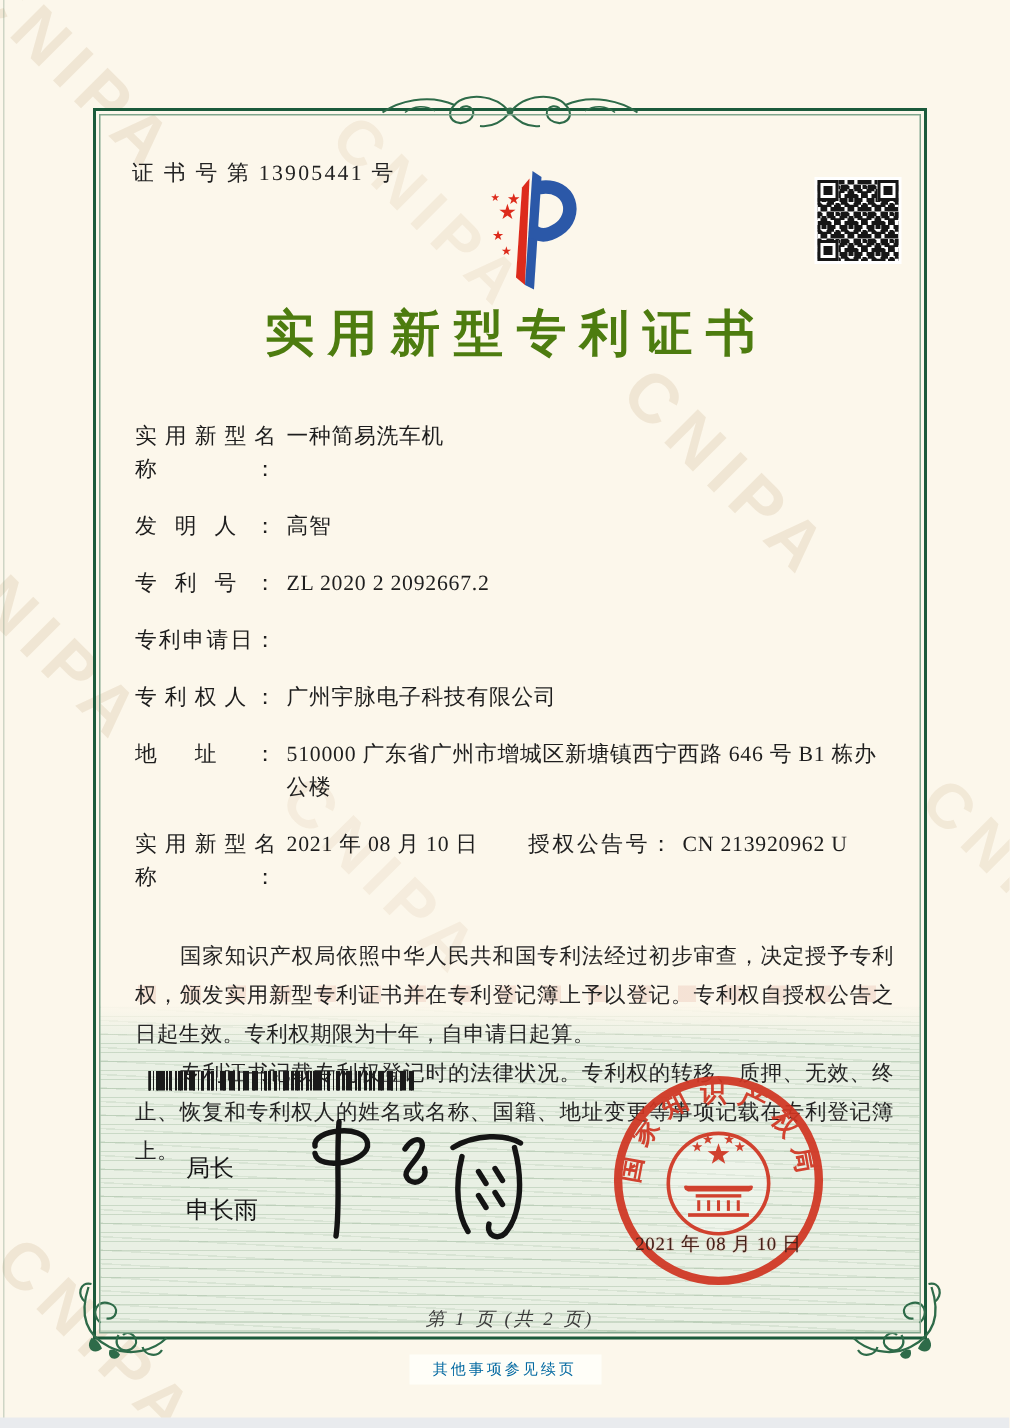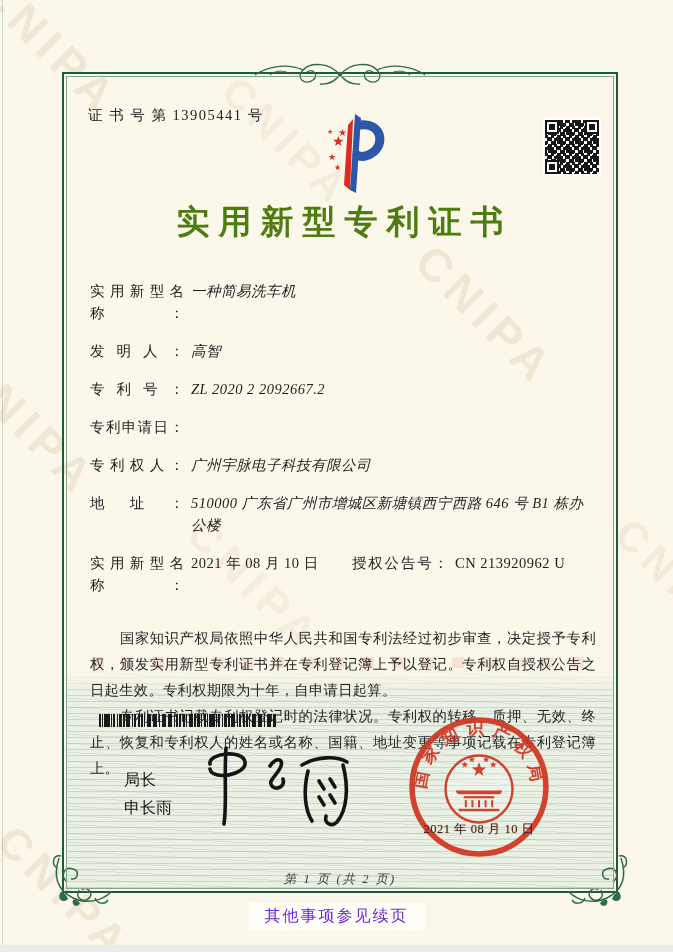--- a/index.html
+++ b/index.html
@@ -83,7 +83,7 @@
     flex:none; width:94px; letter-spacing:0;
     text-align:justify; text-align-last:justify;
   }
-  .fvalue { flex:1; padding-left:7px; letter-spacing:.5px;font-style:italic; }
+  .fvalue { flex:1; padding-left:7px; letter-spacing:.5px; }
   .grow { display:flex; align-items:baseline; font-size:14.5px; line-height:22px; margin-bottom:0; }
   .grow .gval1 { width:168px; padding-left:7px; letter-spacing:.5px; }
   .grow .flabel2 { flex:none; width:96px; text-align:justify; text-align-last:justify; }

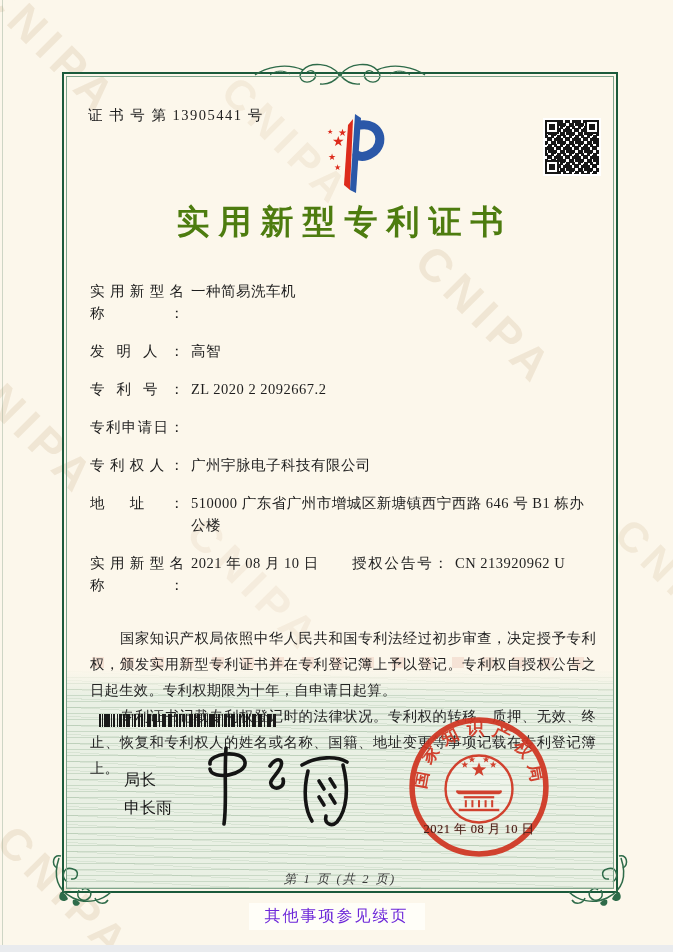--- a/index.html
+++ b/index.html
@@ -119,7 +119,7 @@
   .cont-note {
     position:absolute; left:50%; top:903px; transform:translateX(-50%); z-index:2;
     background:rgba(255,254,249,.9); padding:3px 16px;
-    font-size:16px; letter-spacing:2px; color:#6d28d9; white-space:nowrap;
+    font-size:10px; letter-spacing:2px; color:#0369a1; white-space:nowrap;
   }
   .bottom-bar { position:absolute; left:0; right:0; bottom:0; height:7px; background:#e9ebee; z-index:6; }
   .left-edge { position:absolute; left:2px; top:0; bottom:0; width:1px; background:rgba(120,150,125,.35); z-index:6; }

